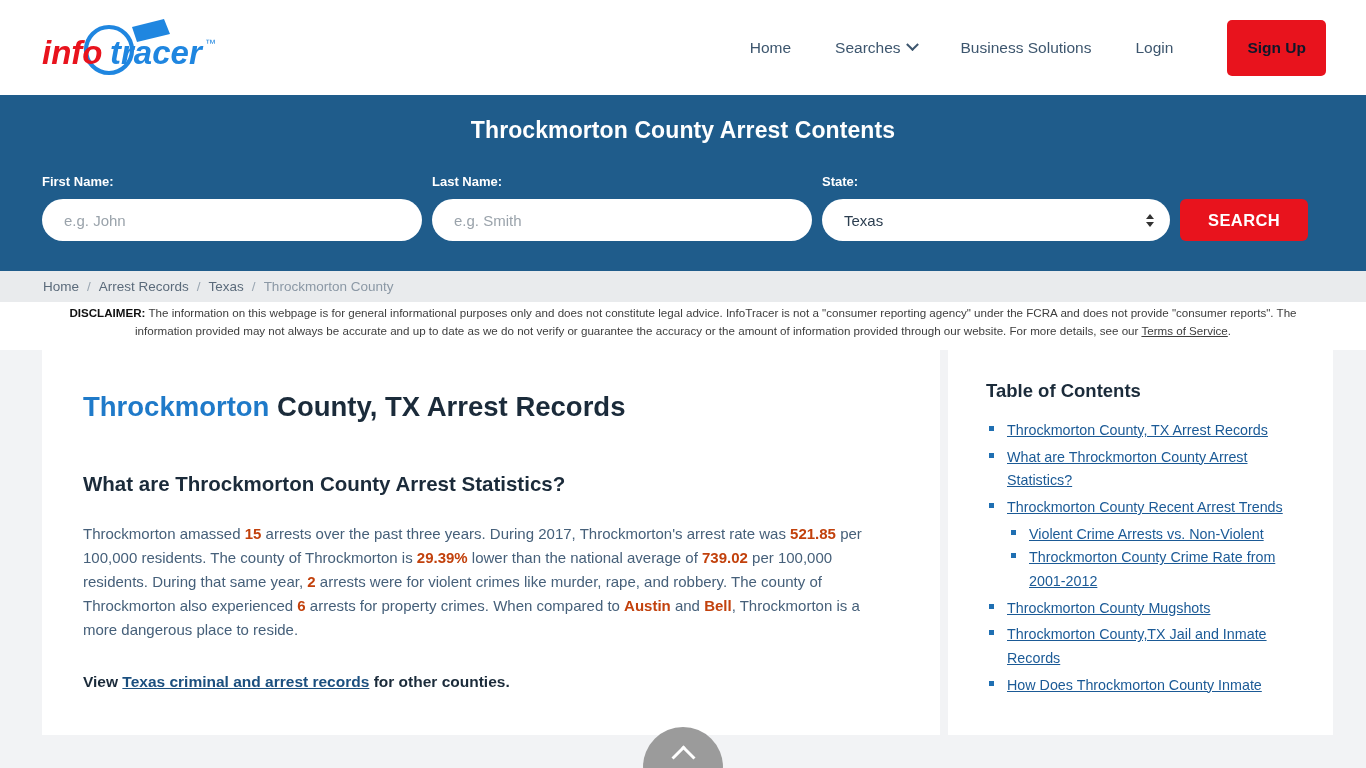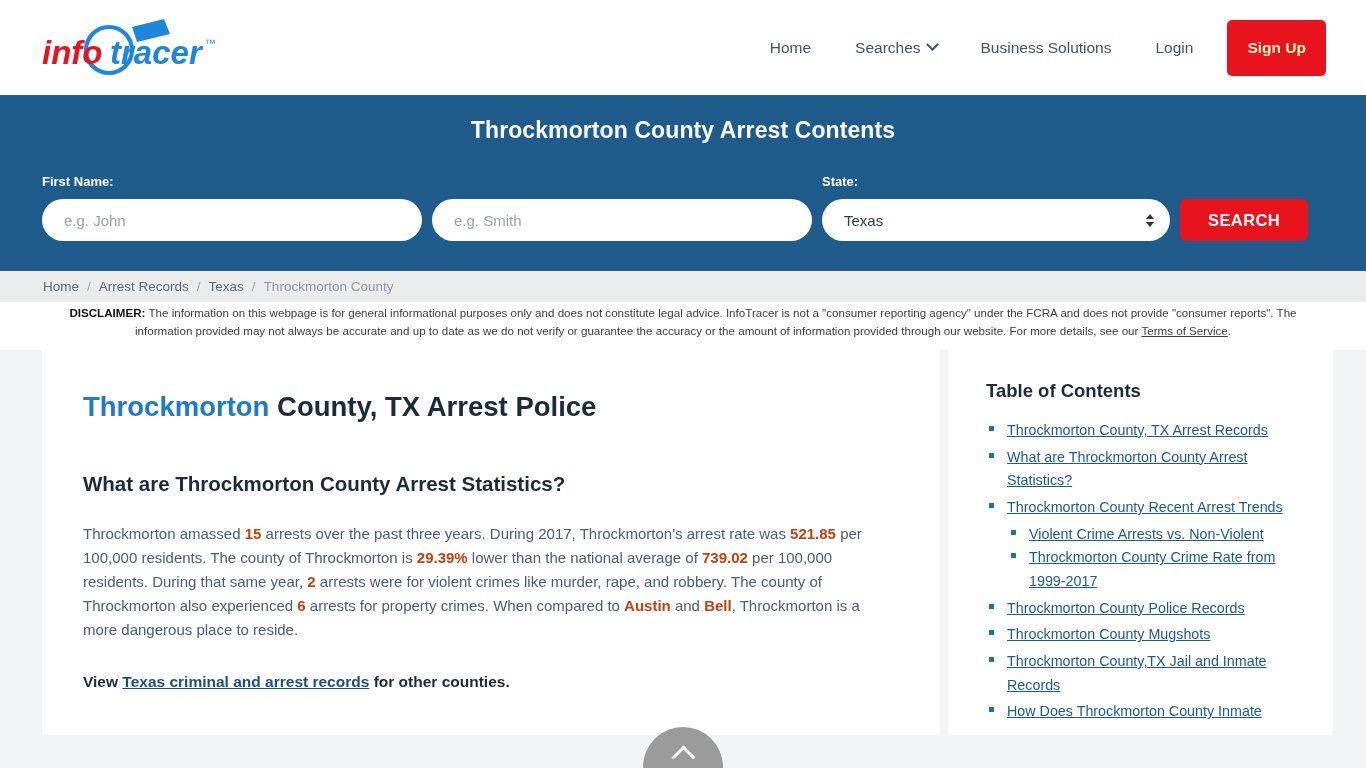--- a/index.html
+++ b/index.html
@@ -57,13 +57,13 @@
   }
   .signup-btn {
     background: #e8131d;
-    color: #fef9c3;
+    color: #0f172a;
     font-size: 15.5px;
     font-weight: bold;
     border: none;
     border-radius: 5px;
     padding: 19px 20px;
-    margin-left: 12px;
+    margin-left: 32px;
     cursor: pointer;
     white-space: nowrap;
   }

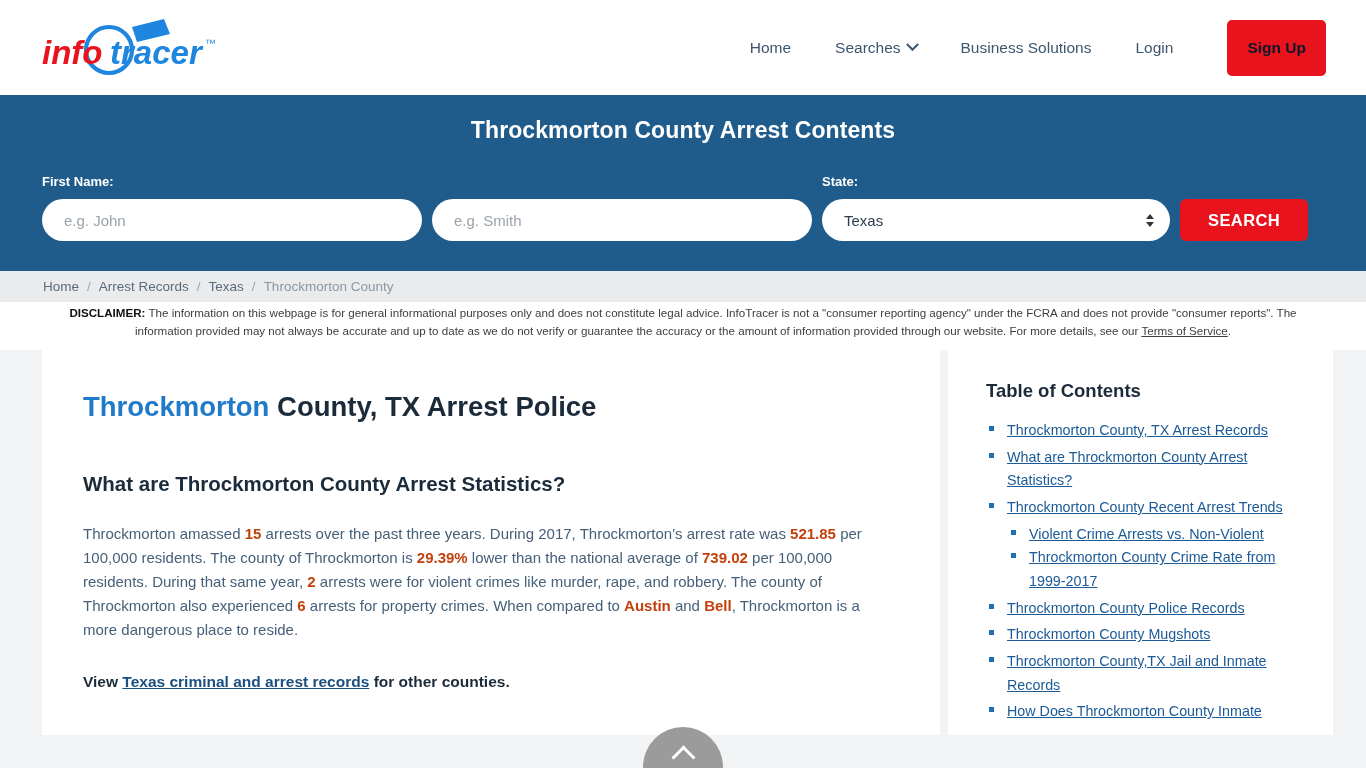--- a/index.html
+++ b/index.html
@@ -339,6 +339,7 @@
     </div>
 
     <div class="field ln">
+      <span class="field-label">Last Name:</span>
       <input class="txt" type="text" placeholder="e.g. Smith" style="">
     </div>
 

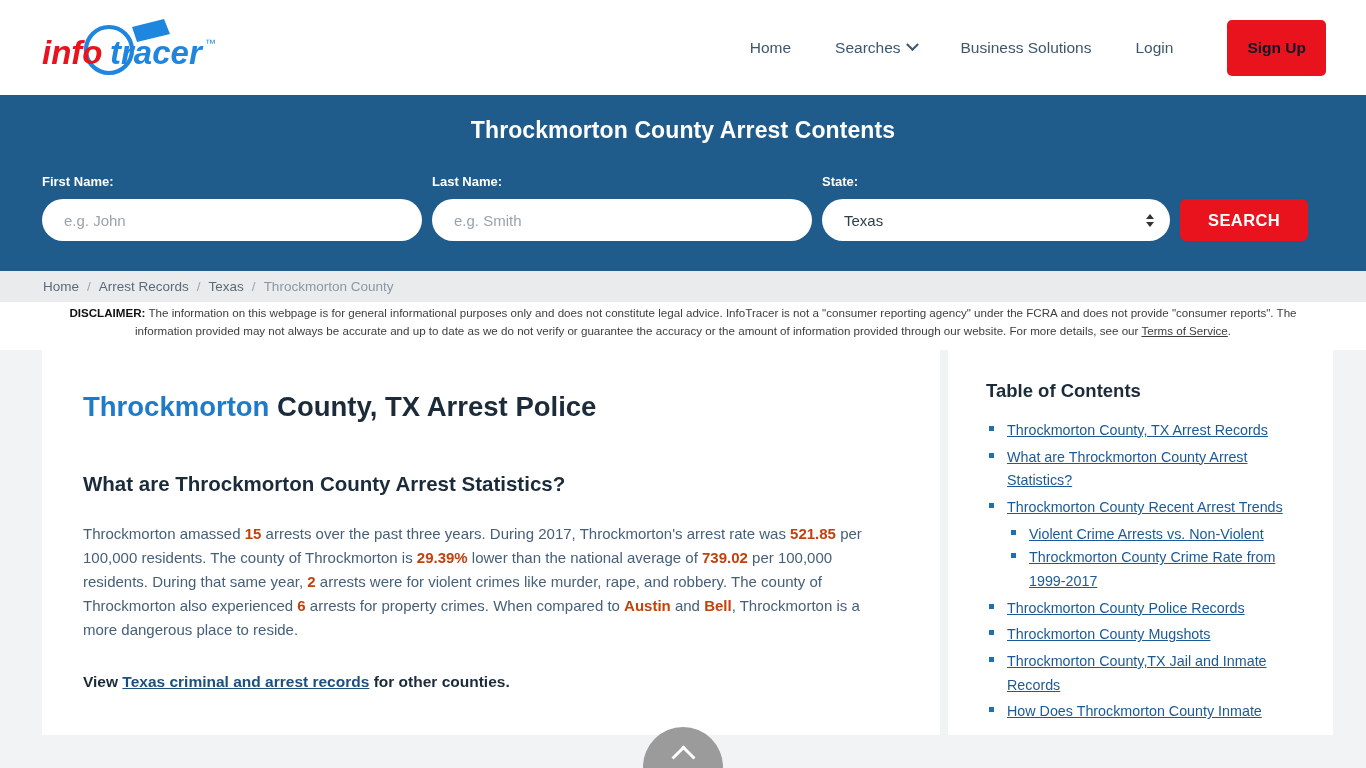--- a/index.html
+++ b/index.html
@@ -376,7 +376,7 @@
 
   <div class="card main-card">
     <h1 class="page-h1">
-      <span class="hl">Throckmorton</span><span> County, TX Arrest Police</span>
+      <span class="hl">Throckmorton</span><span> County, TX Arrest Records</span>
     </h1>
 
     <h2 class="sec-h2">What are Throckmorton County Arrest Statistics?</h2>

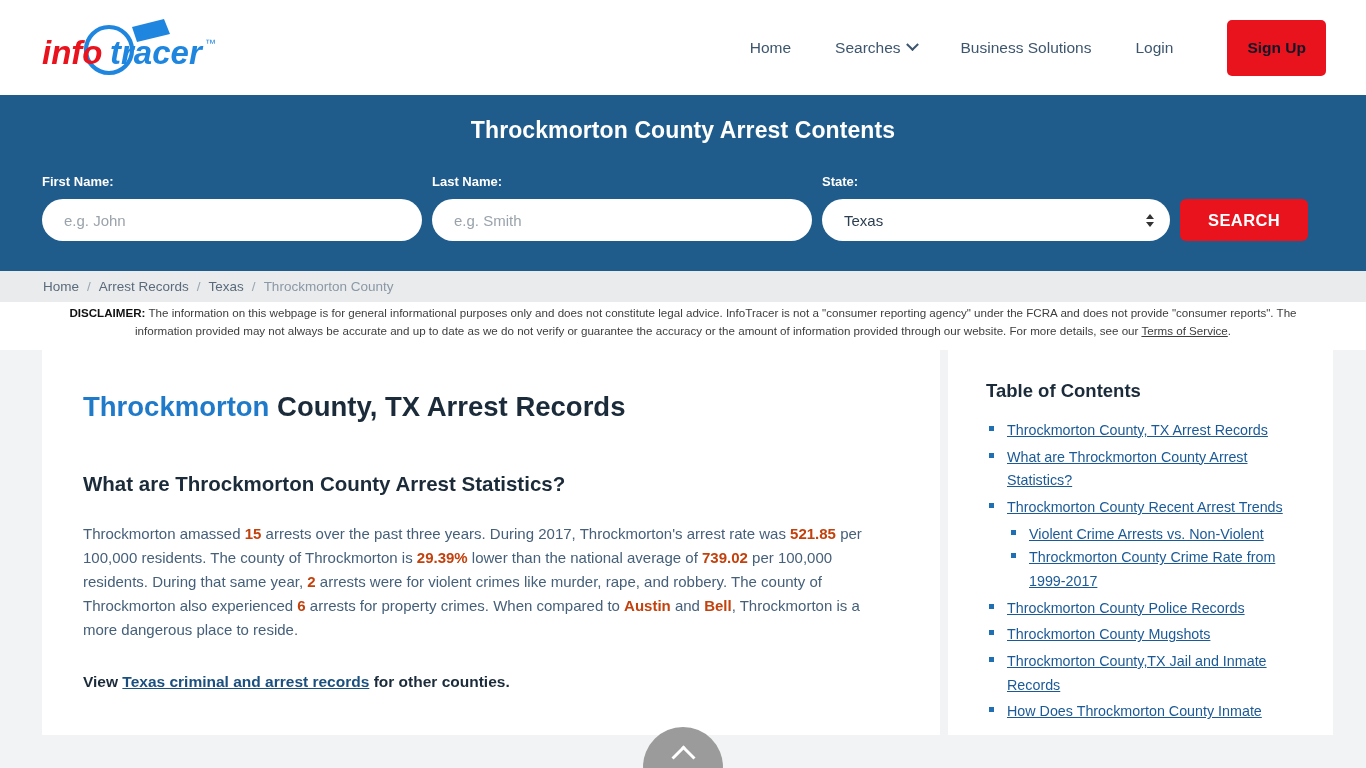--- a/index.html
+++ b/index.html
@@ -404,7 +404,7 @@
               <div class="toc-li"><a href="#">Violent Crime Arrests vs. Non-Violent</a></div>
             </li>
             <li>
-              <div class="toc-li"><a href="#">Throckmorton County Crime Rate from 1999-2017</a></div>
+              <div class="toc-li"><a href="#">Throckmorton County Crime Rate from 2001-2012</a></div>
             </li>
           </ul>
         </li>

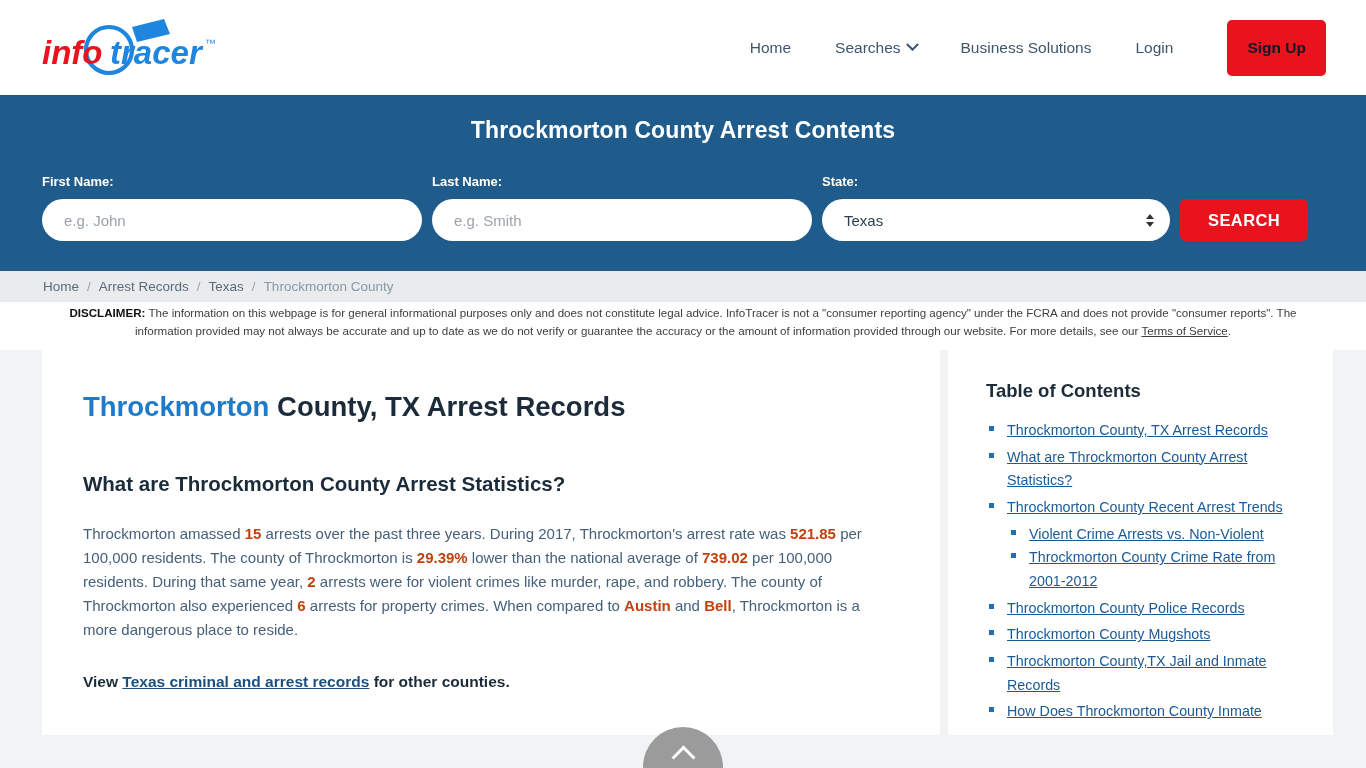--- a/index.html
+++ b/index.html
@@ -409,9 +409,6 @@
           </ul>
         </li>
         <li>
-          <div class="toc-li"><a href="#">Throckmorton County Police Records</a></div>
-        </li>
-        <li>
           <div class="toc-li"><a href="#">Throckmorton County Mugshots</a></div>
         </li>
         <li>

